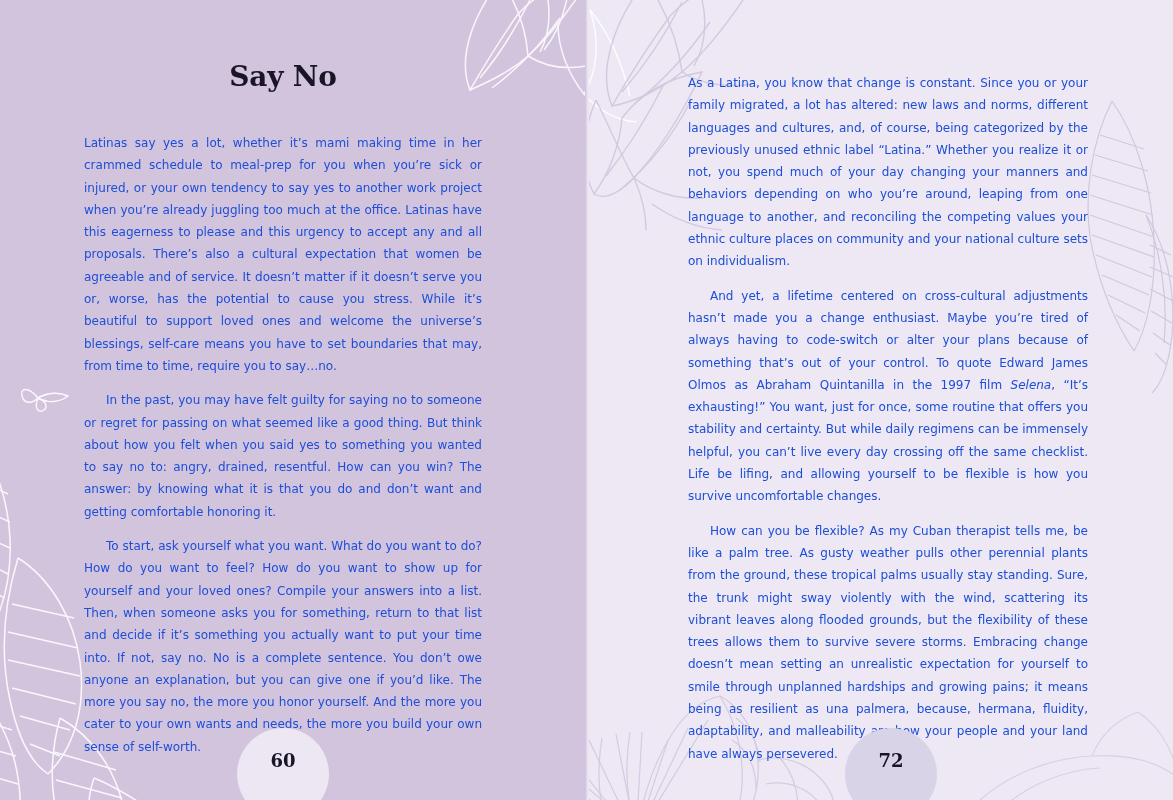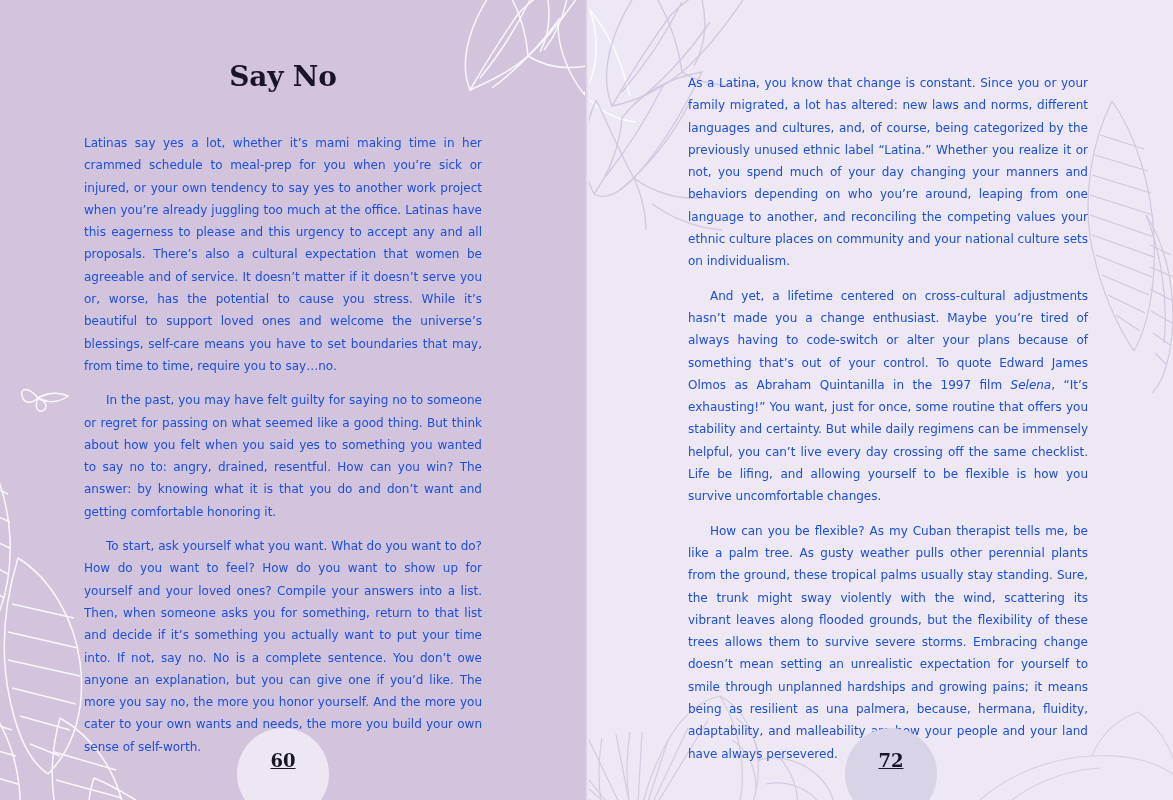--- a/index.html
+++ b/index.html
@@ -63,7 +63,7 @@
   }
   .folio-left{left:237px;top:728px;background:#ece7f2;}
   .folio-right{left:845px;top:728px;background:#d9d3e8;}
-  .folio span{position:relative;top:-14px;text-decoration:underline;}
+  .folio span{position:relative;top:-14px;}
 </style>
 </head>
 <body>

